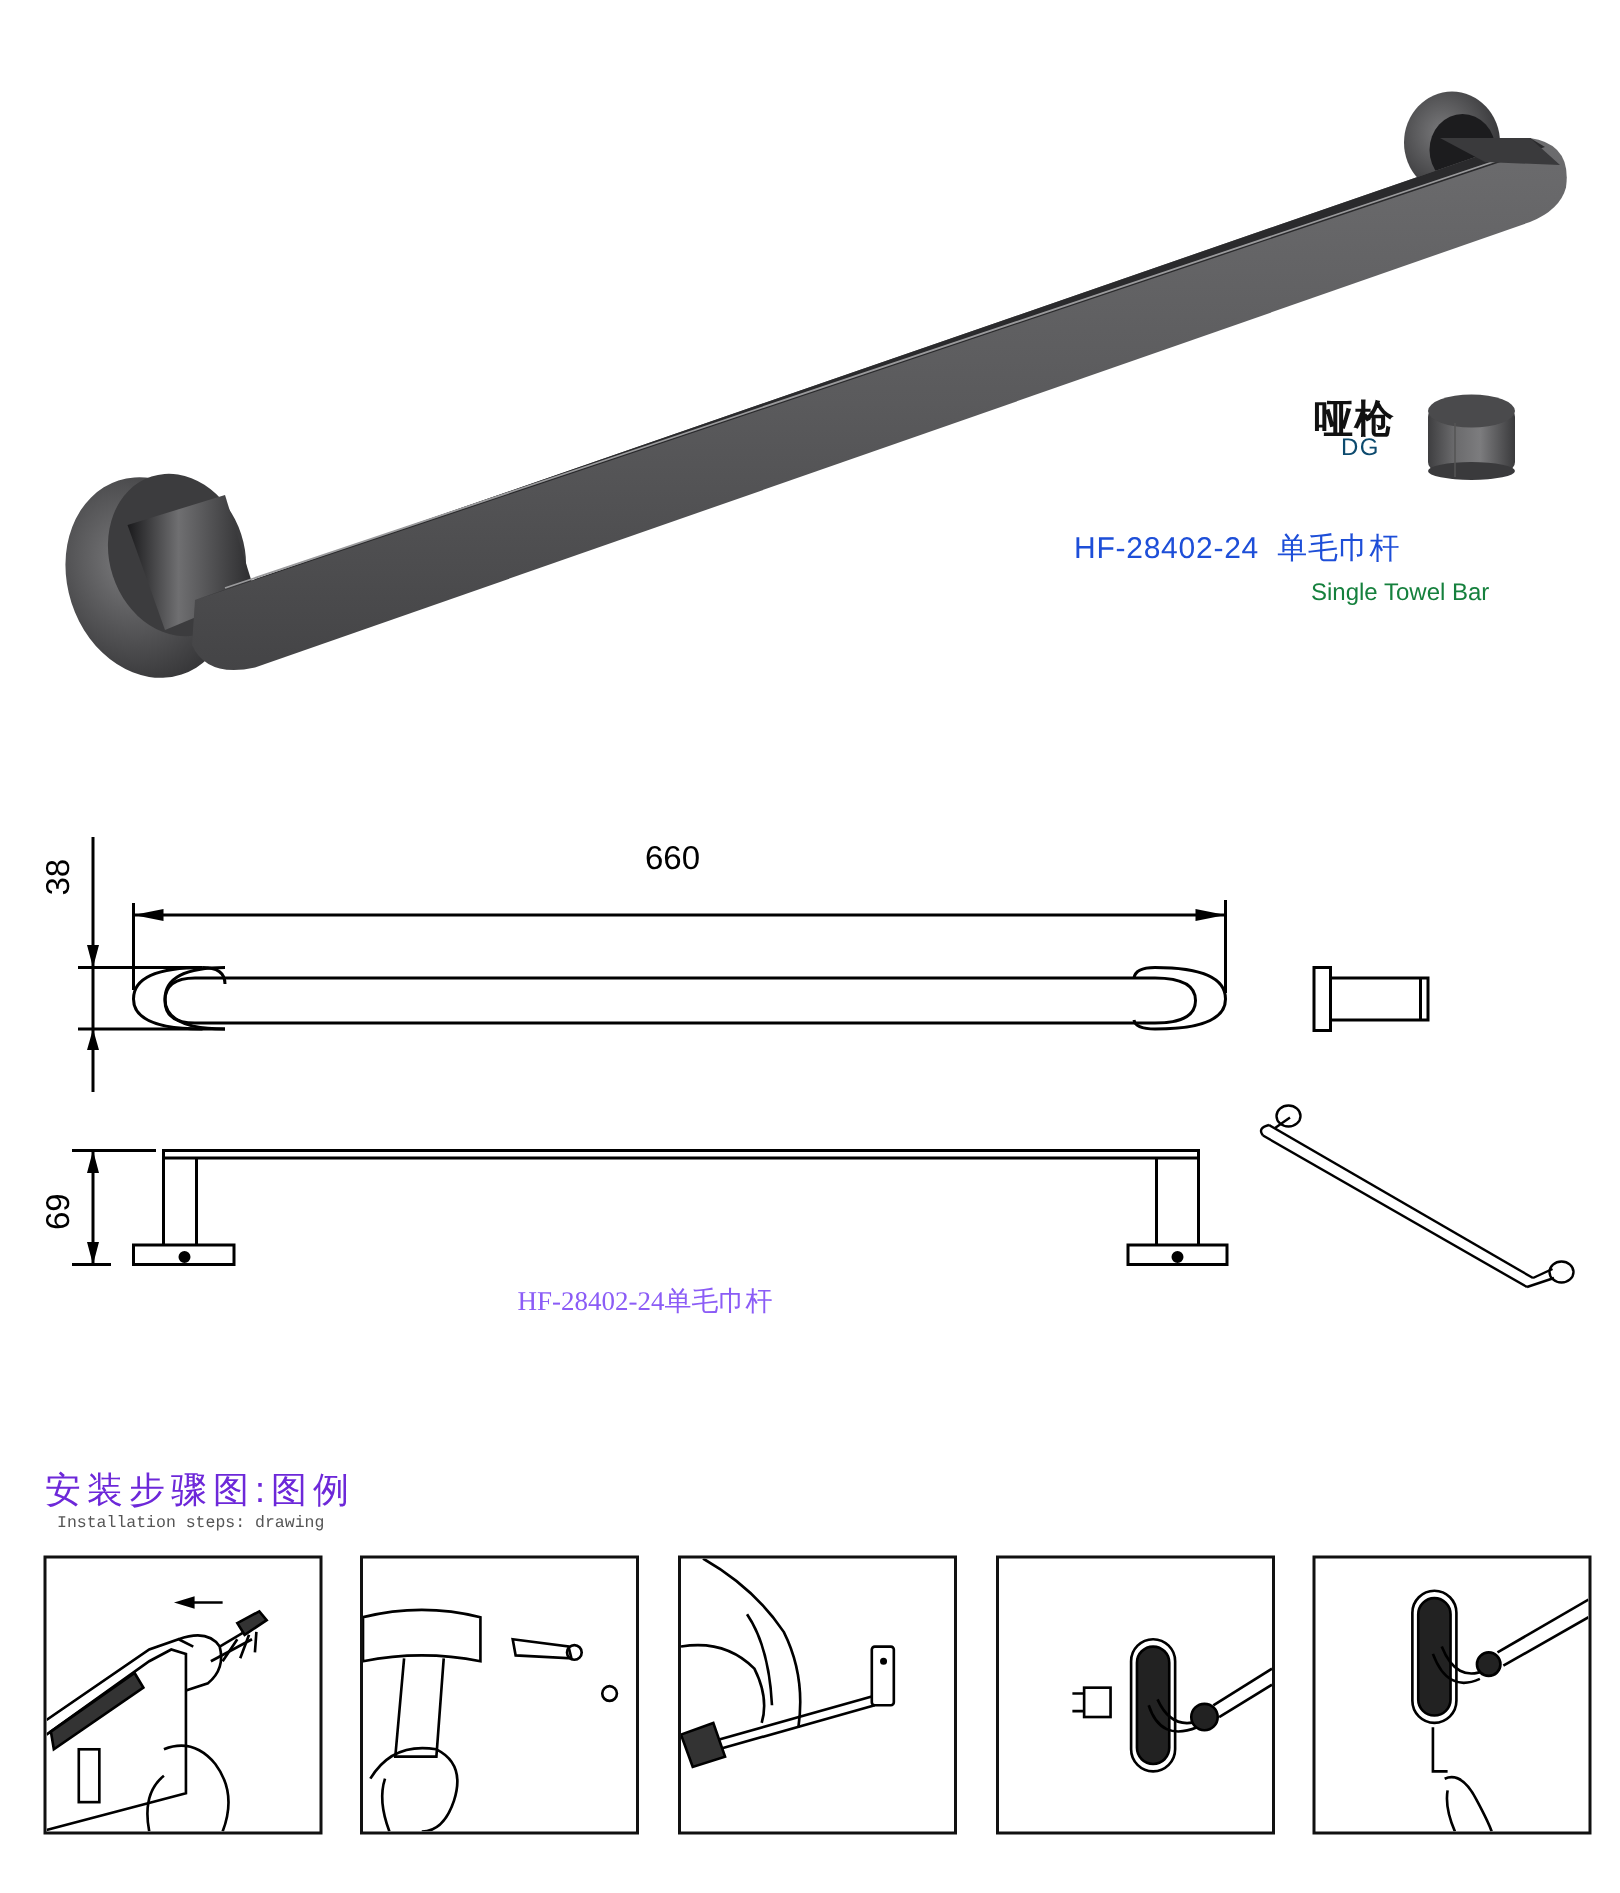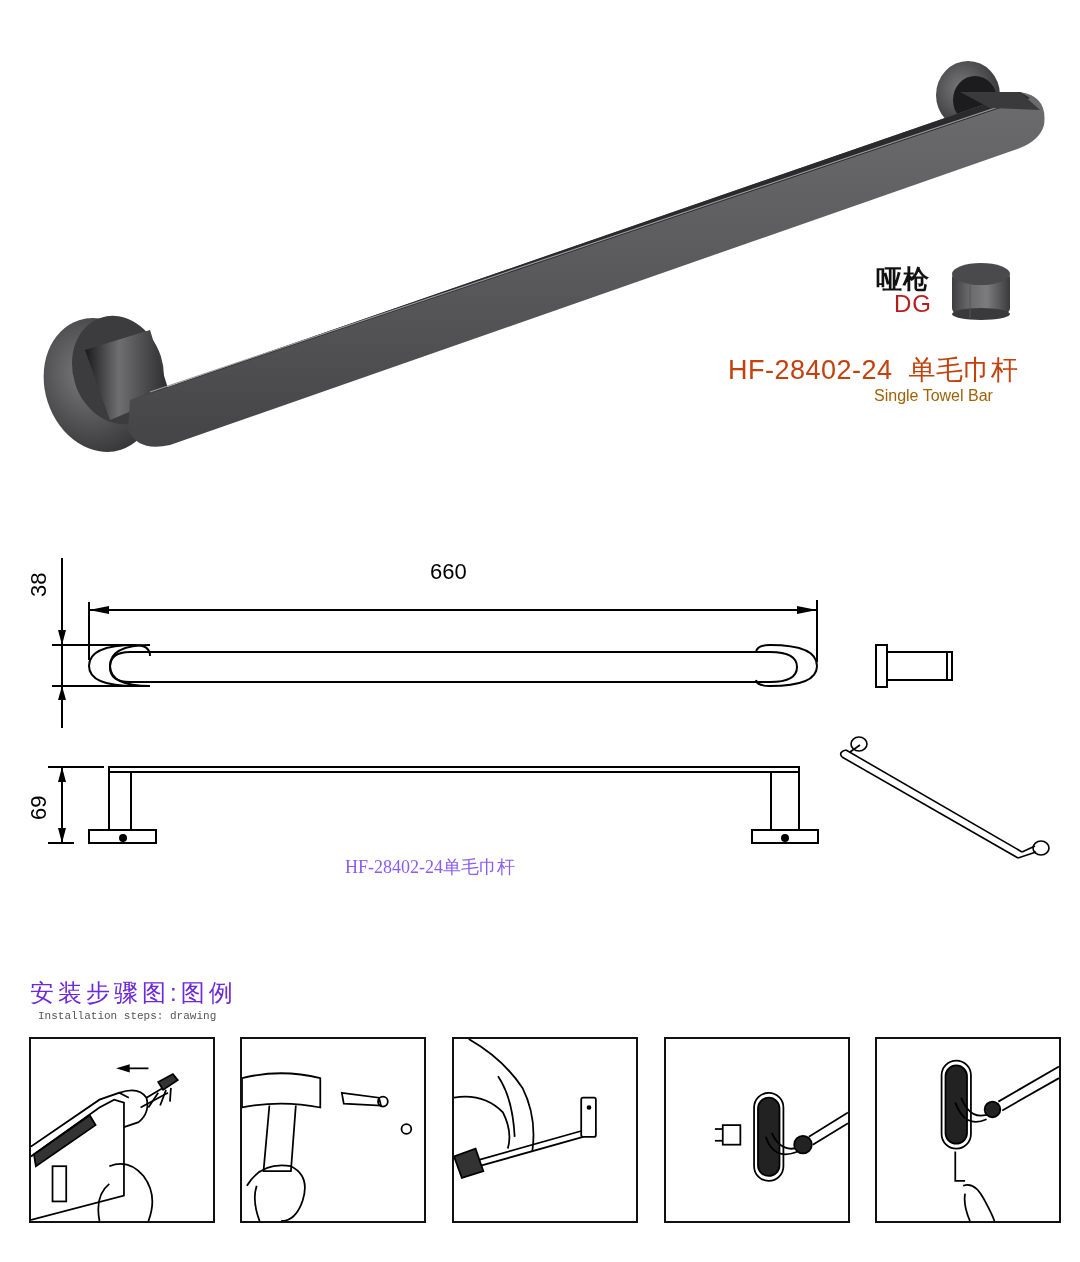--- a/index.html
+++ b/index.html
@@ -7,7 +7,7 @@
   .abs { position: absolute; }
   svg { display: block; }
   .finish-cn { left: 876px; top: 262px; font-size: 26px; font-weight: bold; letter-spacing: 1px; color: #111; text-align: right; }
-  .finish-code { left: 894px; top: 290px; font-size: 24px; color: #b91c1c; letter-spacing: 1px; }
+  .finish-code { left: 894px; top: 290px; font-size: 16px; color: #0c4a6e; letter-spacing: 1px; }
   .model-title { left: 716px; top: 352px; font-size: 27px; color: #c2410c; letter-spacing: 0.5px; white-space: nowrap; margin-left: 12px; }
   .model-sub { left: 874px; top: 387px; font-size: 16px; color: #a16207; white-space: nowrap; }
   .dim-label { font-size: 22px; color: #000; }

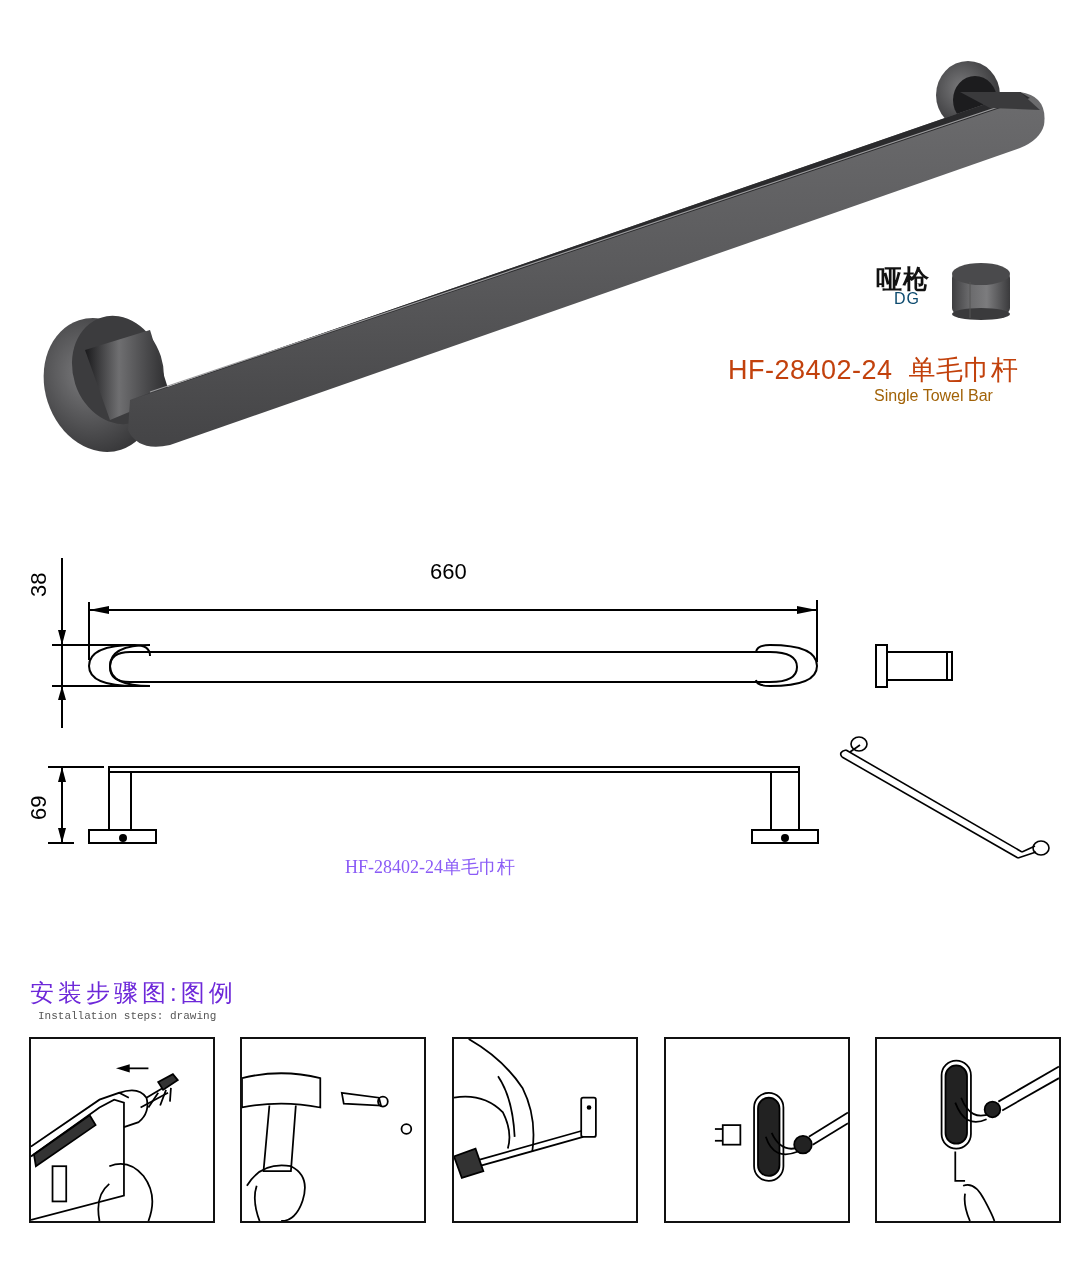--- a/index.html
+++ b/index.html
@@ -8,7 +8,7 @@
   svg { display: block; }
   .finish-cn { left: 876px; top: 262px; font-size: 26px; font-weight: bold; letter-spacing: 1px; color: #111; text-align: right; }
   .finish-code { left: 894px; top: 290px; font-size: 16px; color: #0c4a6e; letter-spacing: 1px; }
-  .model-title { left: 716px; top: 352px; font-size: 27px; color: #c2410c; letter-spacing: 0.5px; white-space: nowrap; margin-left: 12px; }
+  .model-title { left: 716px; top: 352px; font-size: 20px; color: #1d4ed8; letter-spacing: 0.5px; white-space: nowrap; }
   .model-sub { left: 874px; top: 387px; font-size: 16px; color: #a16207; white-space: nowrap; }
   .dim-label { font-size: 22px; color: #000; }
   .drawing-caption { left: 345px; top: 855px; font-family: Liberation Serif, serif; font-size: 18px; color: #8b5cf6; white-space: nowrap; }

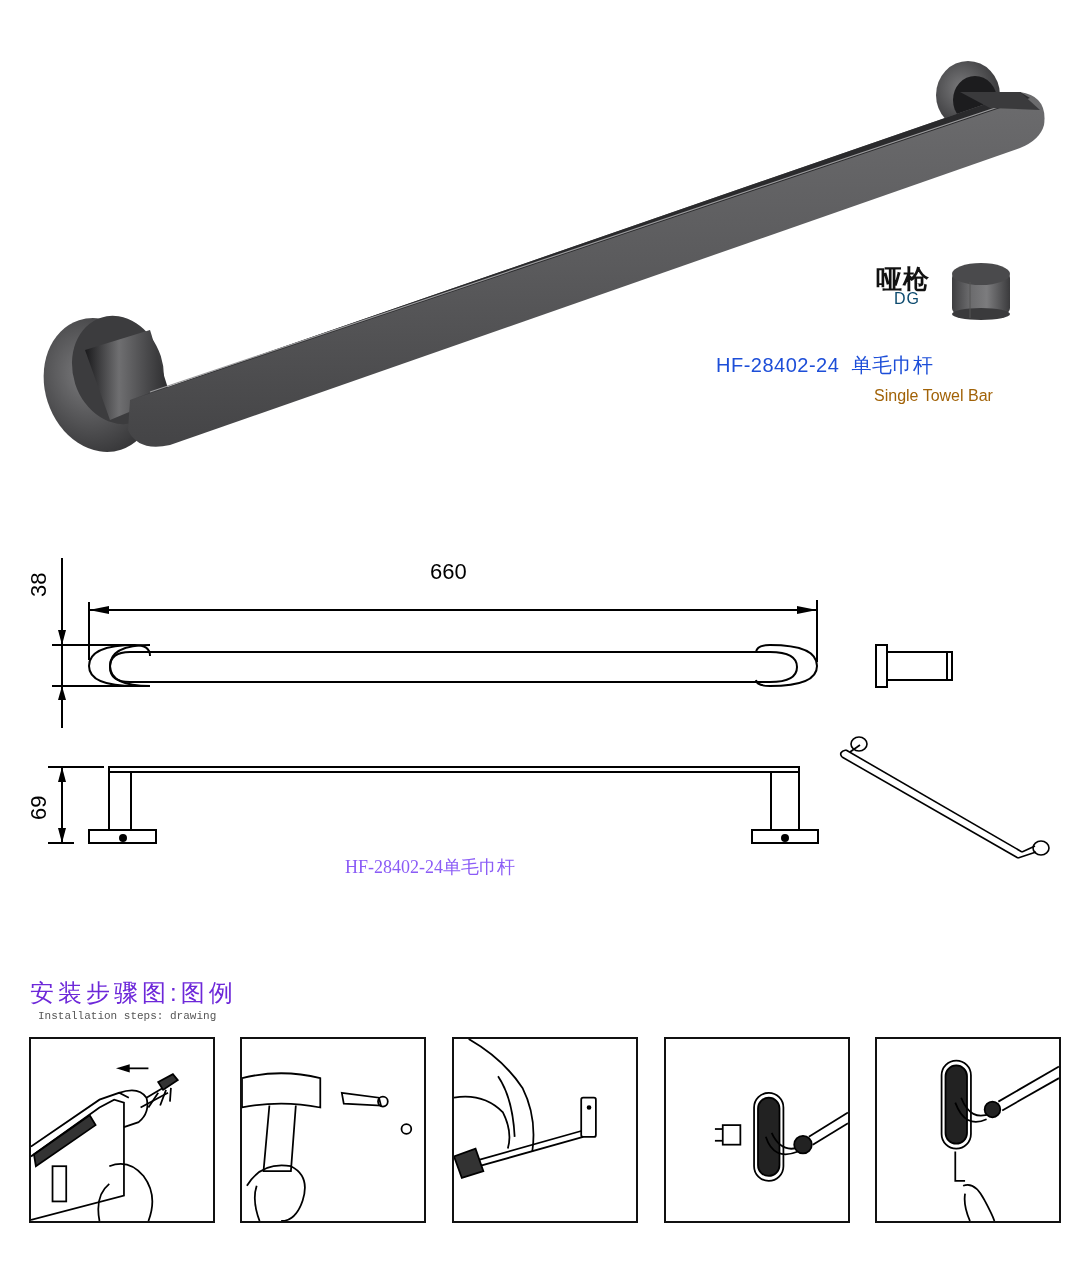--- a/index.html
+++ b/index.html
@@ -9,7 +9,7 @@
   .finish-cn { left: 876px; top: 262px; font-size: 26px; font-weight: bold; letter-spacing: 1px; color: #111; text-align: right; }
   .finish-code { left: 894px; top: 290px; font-size: 16px; color: #0c4a6e; letter-spacing: 1px; }
   .model-title { left: 716px; top: 352px; font-size: 20px; color: #1d4ed8; letter-spacing: 0.5px; white-space: nowrap; }
-  .model-sub { left: 874px; top: 387px; font-size: 16px; color: #a16207; white-space: nowrap; }
+  .model-sub { left: 874px; top: 387px; font-size: 16px; color: #15803d; white-space: nowrap; }
   .dim-label { font-size: 22px; color: #000; }
   .drawing-caption { left: 345px; top: 855px; font-family: Liberation Serif, serif; font-size: 18px; color: #8b5cf6; white-space: nowrap; }
   .steps-title-cn { left: 30px; top: 977px; font-size: 24px; color: #6d28d9; letter-spacing: 4px; }

